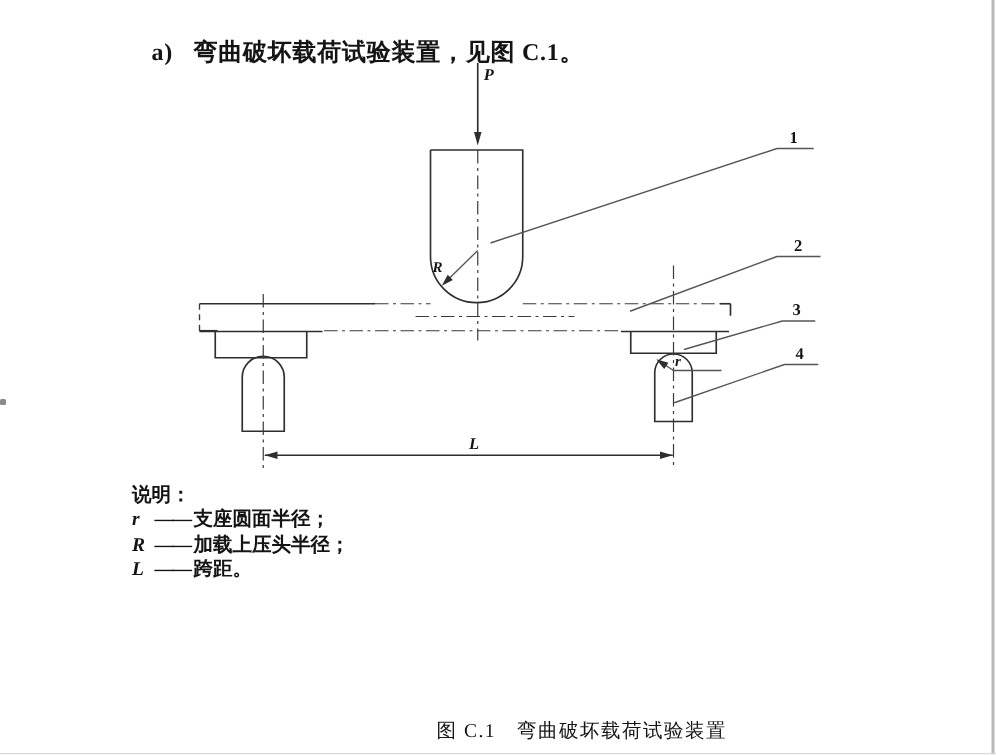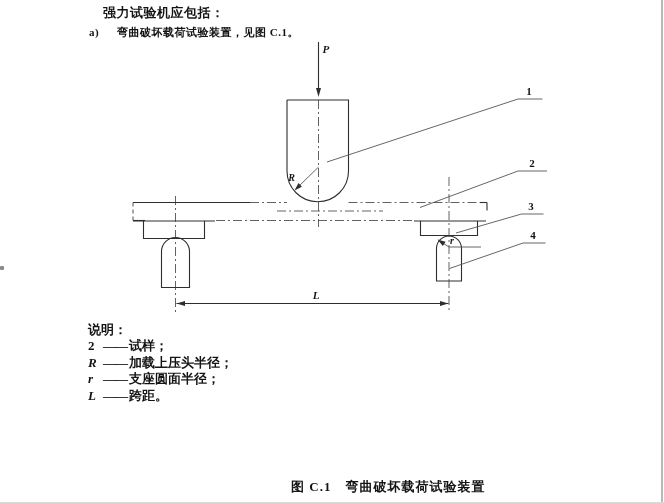--- a/index.html
+++ b/index.html
@@ -96,7 +96,6 @@
     <text class="num" x="533" y="239" text-anchor="middle">4</text>
   </svg>
 
-  <div class="txt intro">强力试验机应包括：</div>
   <div class="txt item-a">
     <span class="pfx">a)</span><span>弯曲破坏载荷试验装置，见图 C.1。</span>
   </div>

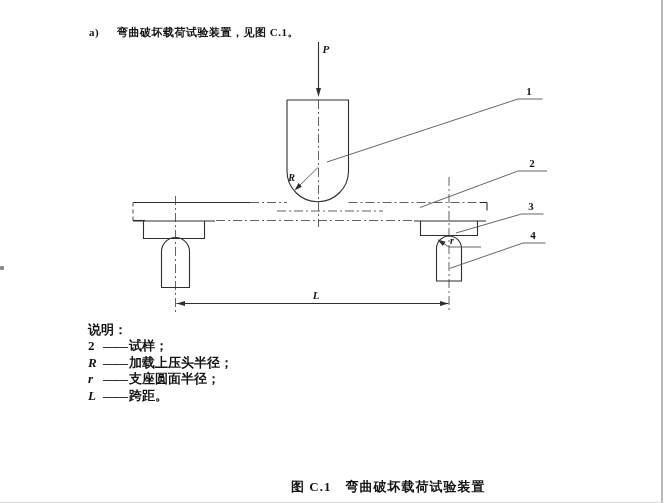--- a/index.html
+++ b/index.html
@@ -14,7 +14,7 @@
   .edge-speck{position:absolute;left:0;top:266px;width:4px;height:4px;background:#8a8a8a;border-radius:1px;}
   .txt{position:absolute;white-space:nowrap;letter-spacing:0.5px;}
   .intro{left:103px;top:4px;font-size:13px;font-weight:600;}
-  .item-a{left:89px;top:25px;font-size:11px;font-weight:600;}
+  .item-a{left:101px;top:25px;font-size:16px;font-weight:600;}
   .item-a .pfx{display:inline-block;width:28px;font-weight:600;}
   .legend{position:absolute;left:88px;top:322px;font-size:13px;line-height:16.4px;font-weight:600;}
   .legend .lrow{white-space:nowrap;}

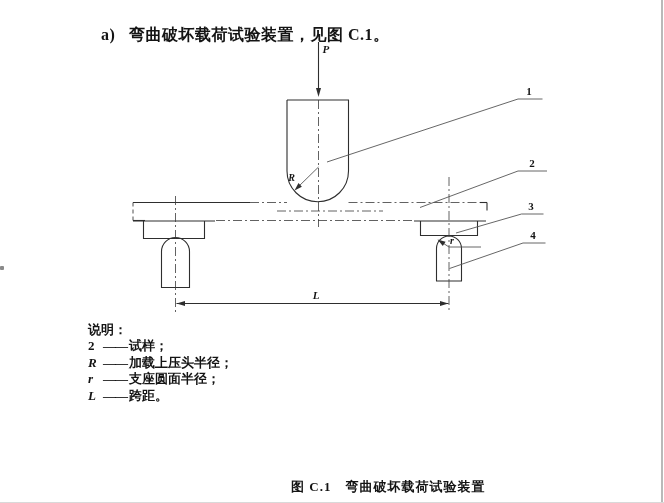--- a/index.html
+++ b/index.html
@@ -102,7 +102,6 @@
 
   <div class="legend">
     <div class="lrow">说明：</div>
-    <div class="lrow"><span class="lkey">2</span><span class="ldash">——</span><span>试样；</span></div>
     <div class="lrow"><span class="lkey it">R</span><span class="ldash">——</span><span>加载上压头半径；</span></div>
     <div class="lrow"><span class="lkey it">r</span><span class="ldash">——</span><span>支座圆面半径；</span></div>
     <div class="lrow"><span class="lkey it">L</span><span class="ldash">——</span><span>跨距。</span></div>

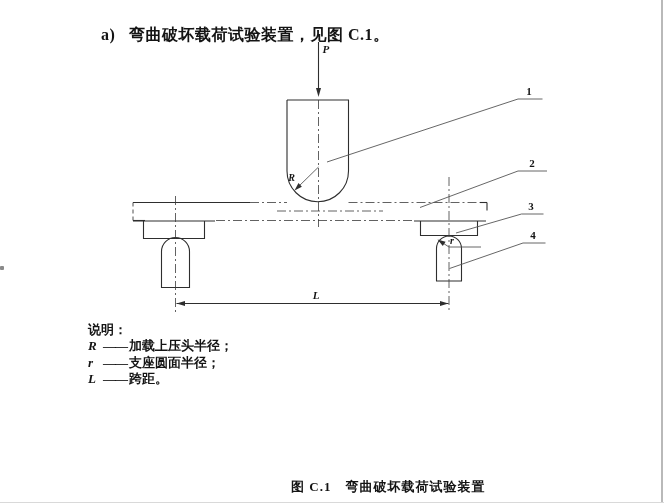--- a/index.html
+++ b/index.html
@@ -102,8 +102,8 @@
 
   <div class="legend">
     <div class="lrow">说明：</div>
+    <div class="lrow"><span class="lkey it">r</span><span class="ldash">——</span><span>支座圆面半径；</span></div>
     <div class="lrow"><span class="lkey it">R</span><span class="ldash">——</span><span>加载上压头半径；</span></div>
-    <div class="lrow"><span class="lkey it">r</span><span class="ldash">——</span><span>支座圆面半径；</span></div>
     <div class="lrow"><span class="lkey it">L</span><span class="ldash">——</span><span>跨距。</span></div>
   </div>
 

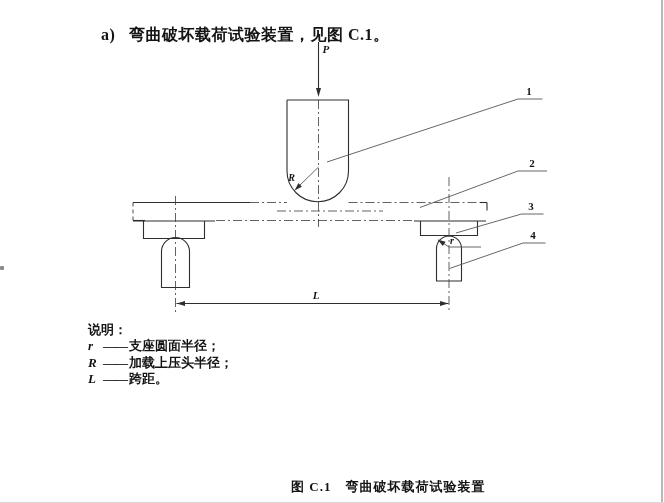--- a/index.html
+++ b/index.html
@@ -21,7 +21,7 @@
   .lkey{display:inline-block;width:15px;}
   .lkey.it{font-style:italic;font-family:"Liberation Serif",serif;font-weight:600;}
   .ldash{display:inline-block;letter-spacing:-1px;margin-right:2px;}
-  .caption{left:257px;top:478px;font-size:13px;font-weight:700;letter-spacing:1px;padding-left:34px;}
+  .caption{left:257px;top:478px;font-size:13px;font-weight:400;letter-spacing:1px;padding-left:34px;}
   svg{position:absolute;left:0;top:0;}
   svg .ln{stroke:#2e2e2e;stroke-width:1.1;fill:none;}
   svg .thin{stroke:#555;stroke-width:0.9;fill:none;}

